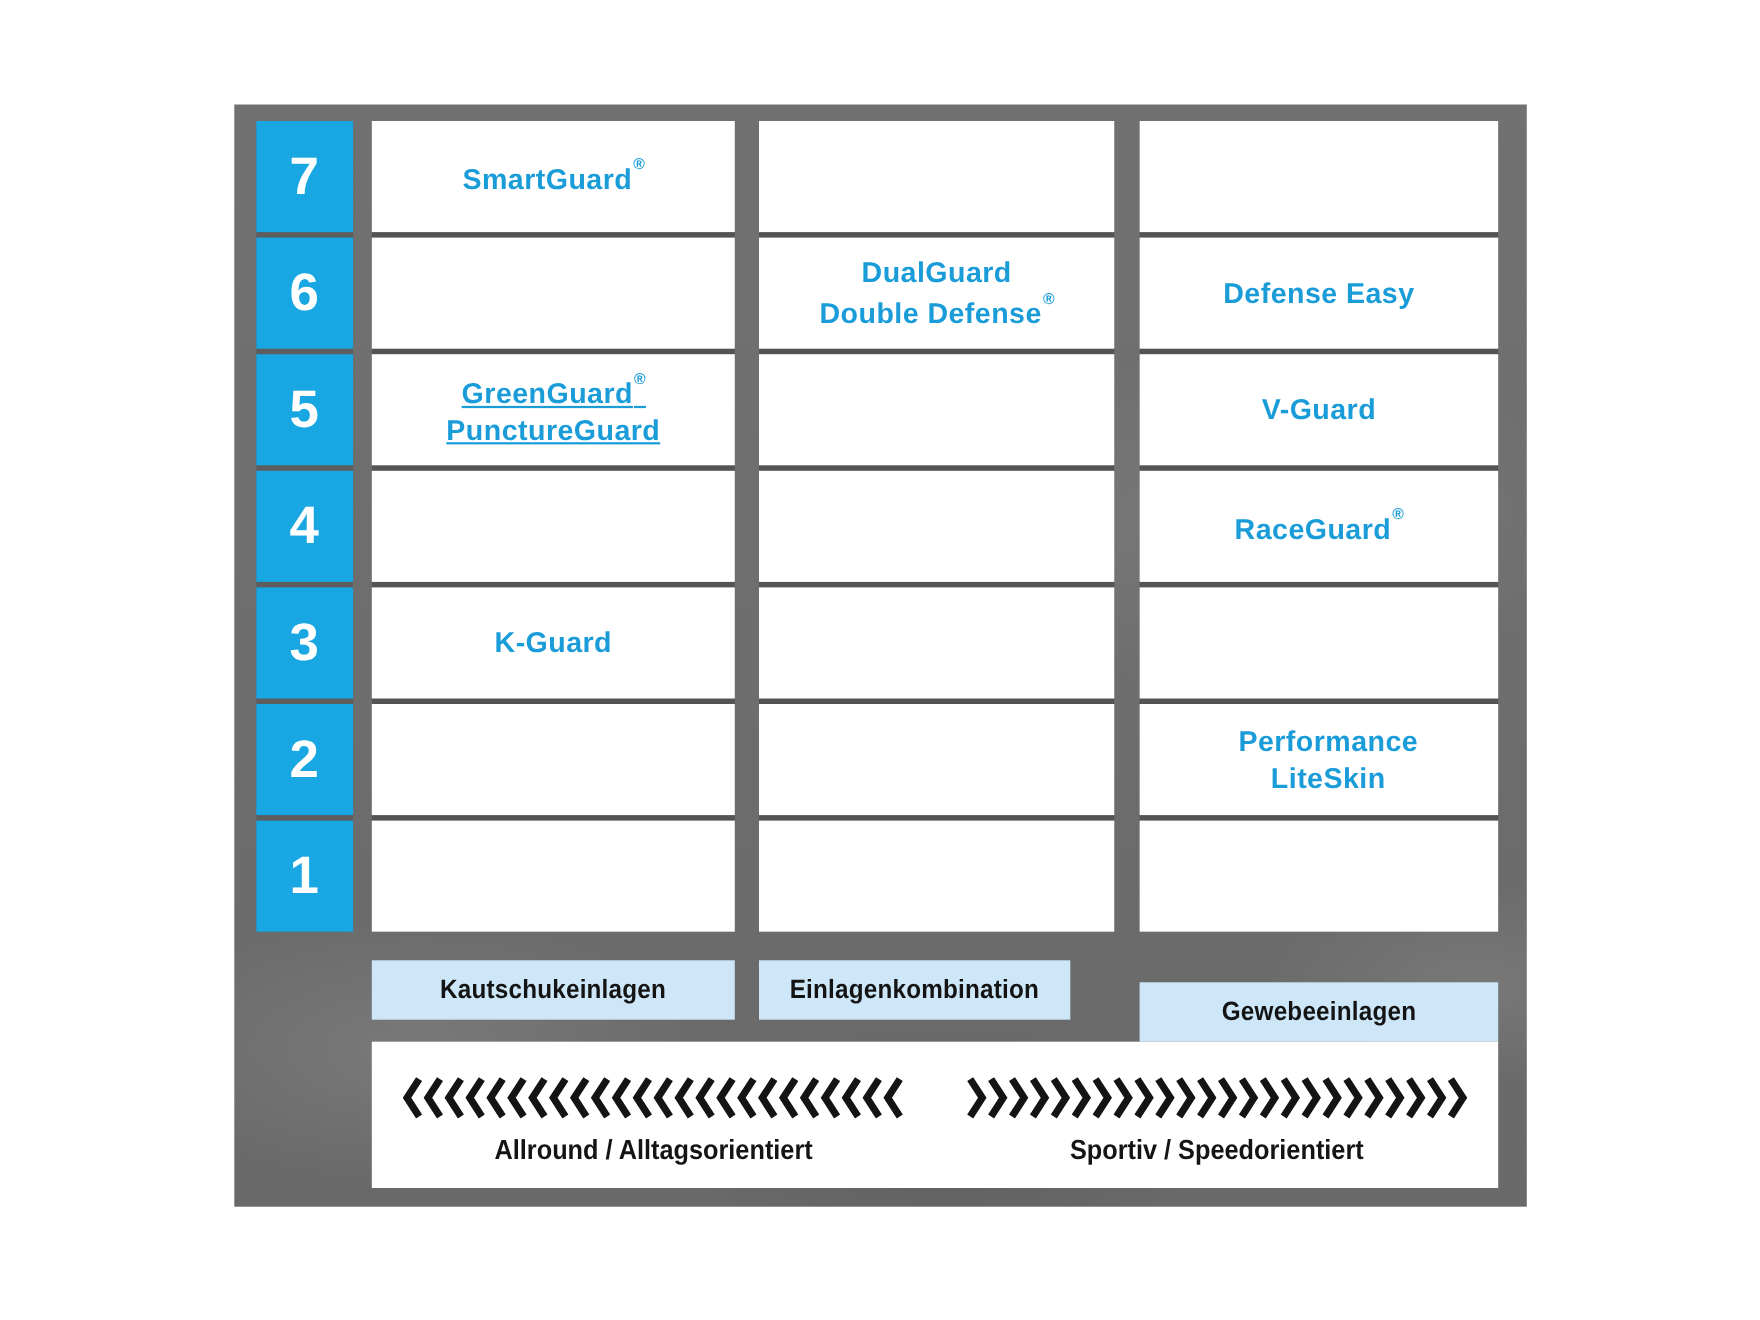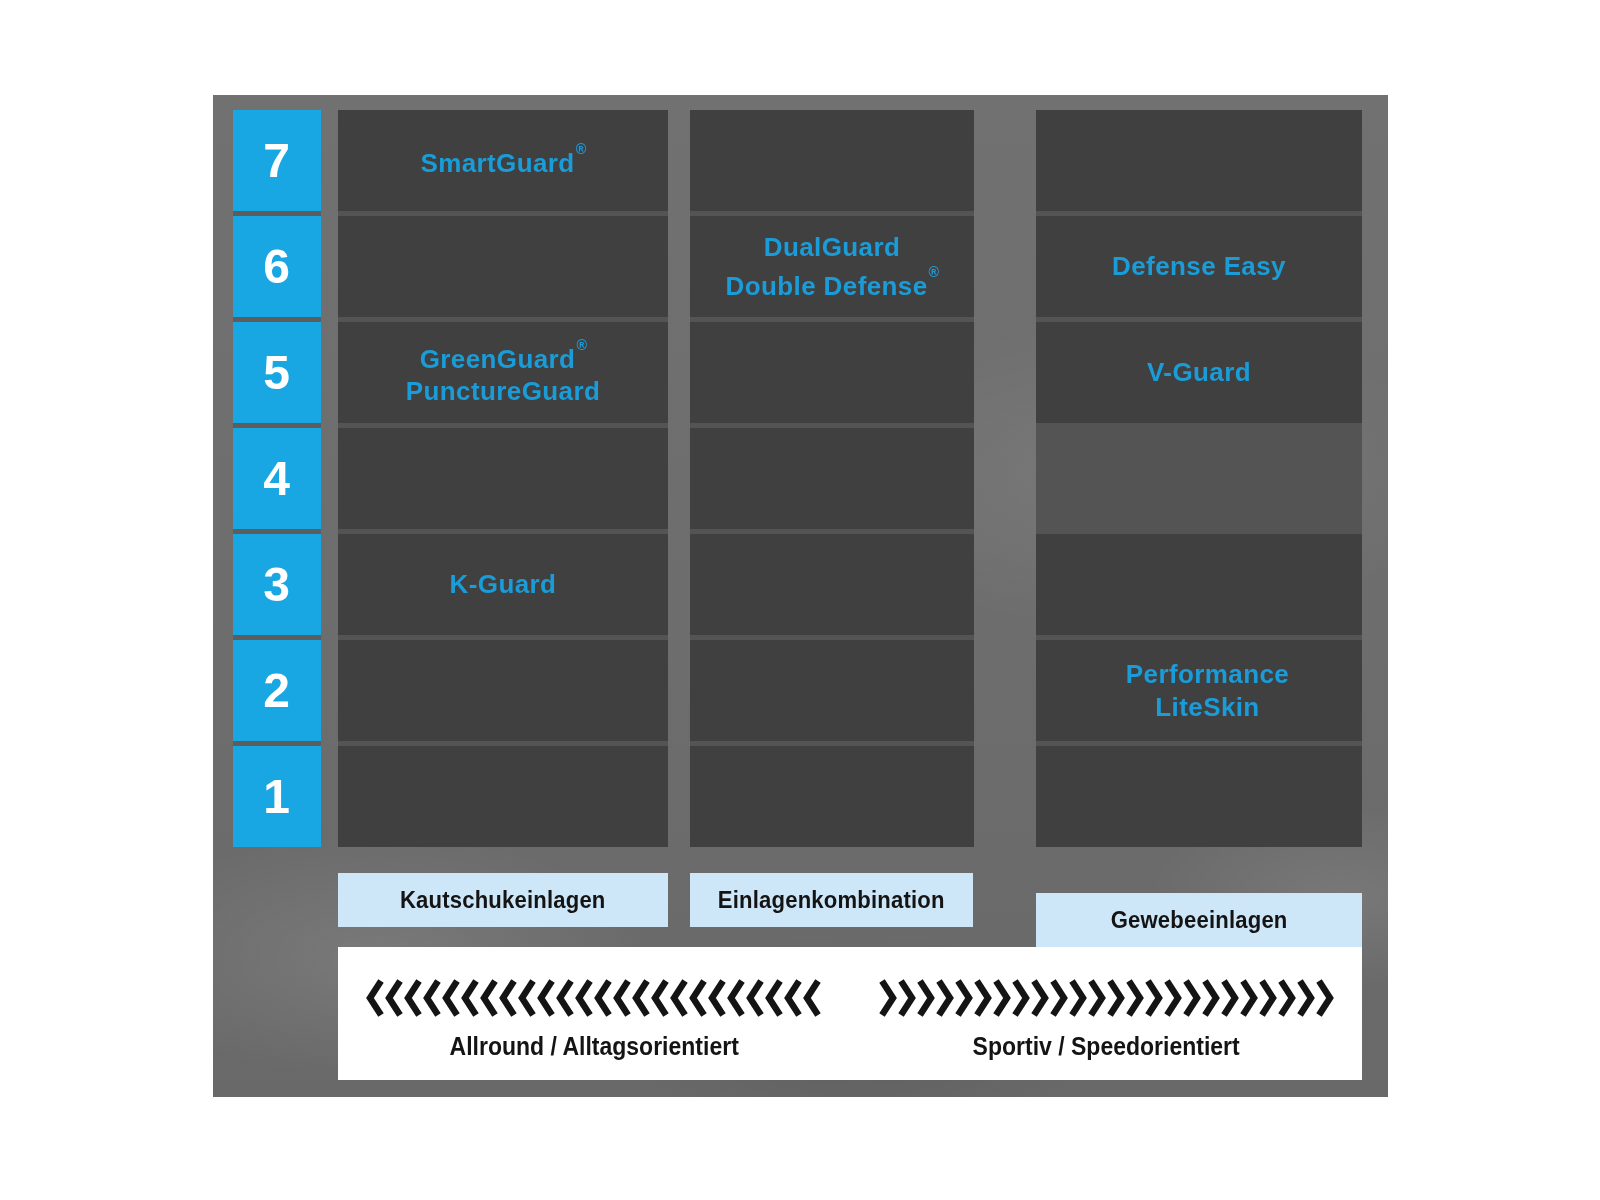--- a/index.html
+++ b/index.html
@@ -26,7 +26,7 @@
   
   .grid-col{position:absolute;top:15px;height:737px;background:#545454;}
   .cell{
-    position:absolute;left:0;right:0;height:101px;background:#404040;
+    position:absolute;left:0;right:0;height:101px;background:#ffffff;
     display:flex;align-items:center;justify-content:center;text-align:center;
   }
   .cell-text{

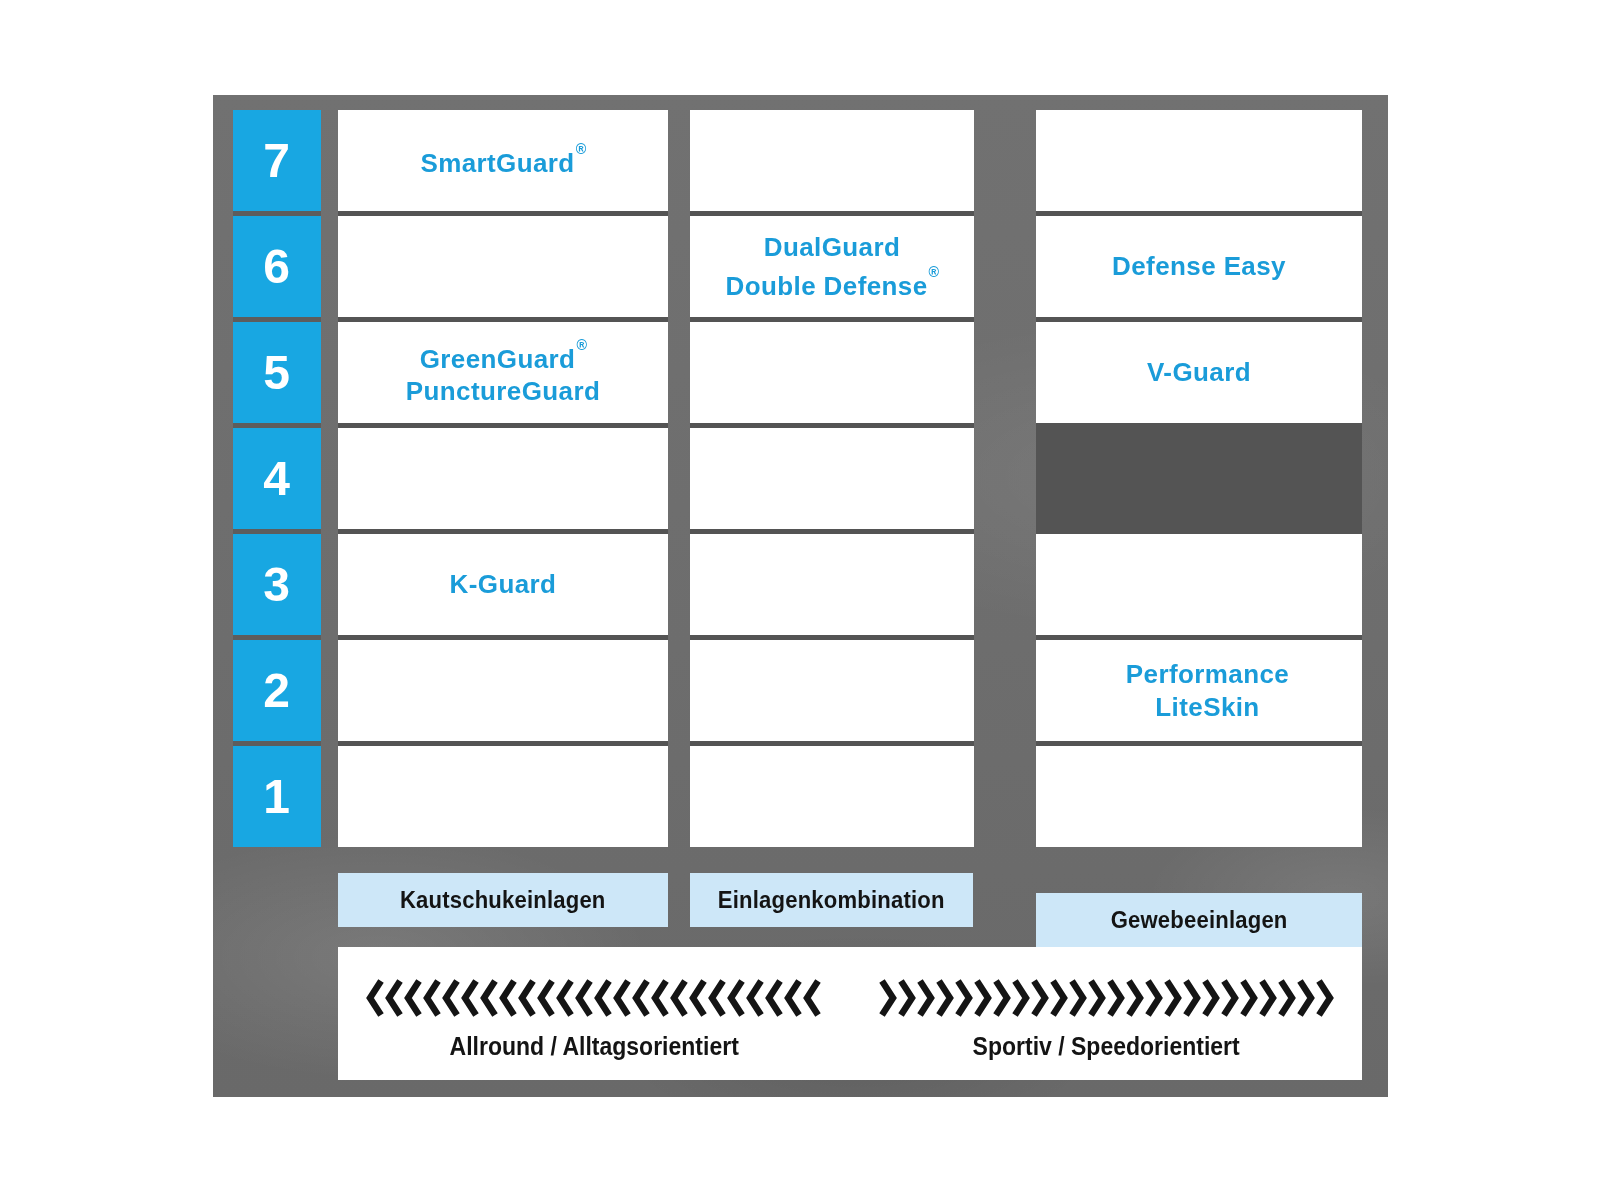--- a/index.html
+++ b/index.html
@@ -103,7 +103,7 @@
           <div class="cell" style="top: 530px;"></div>
           <div class="cell" style="top: 636px;"></div>
         </div>
-        <div class="grid-col" style="left: 477px; width: 284px;">
+        <div class="grid-col" style="left: 477px; width: 323px;">
           <div class="cell" style="top: 0px;"></div>
           <div class="cell" style="top: 106px;">
             <div class="cell-text" style="color: rgb(26, 156, 217);">DualGuard<br>Double Defense<sup class="reg">®</sup></div>

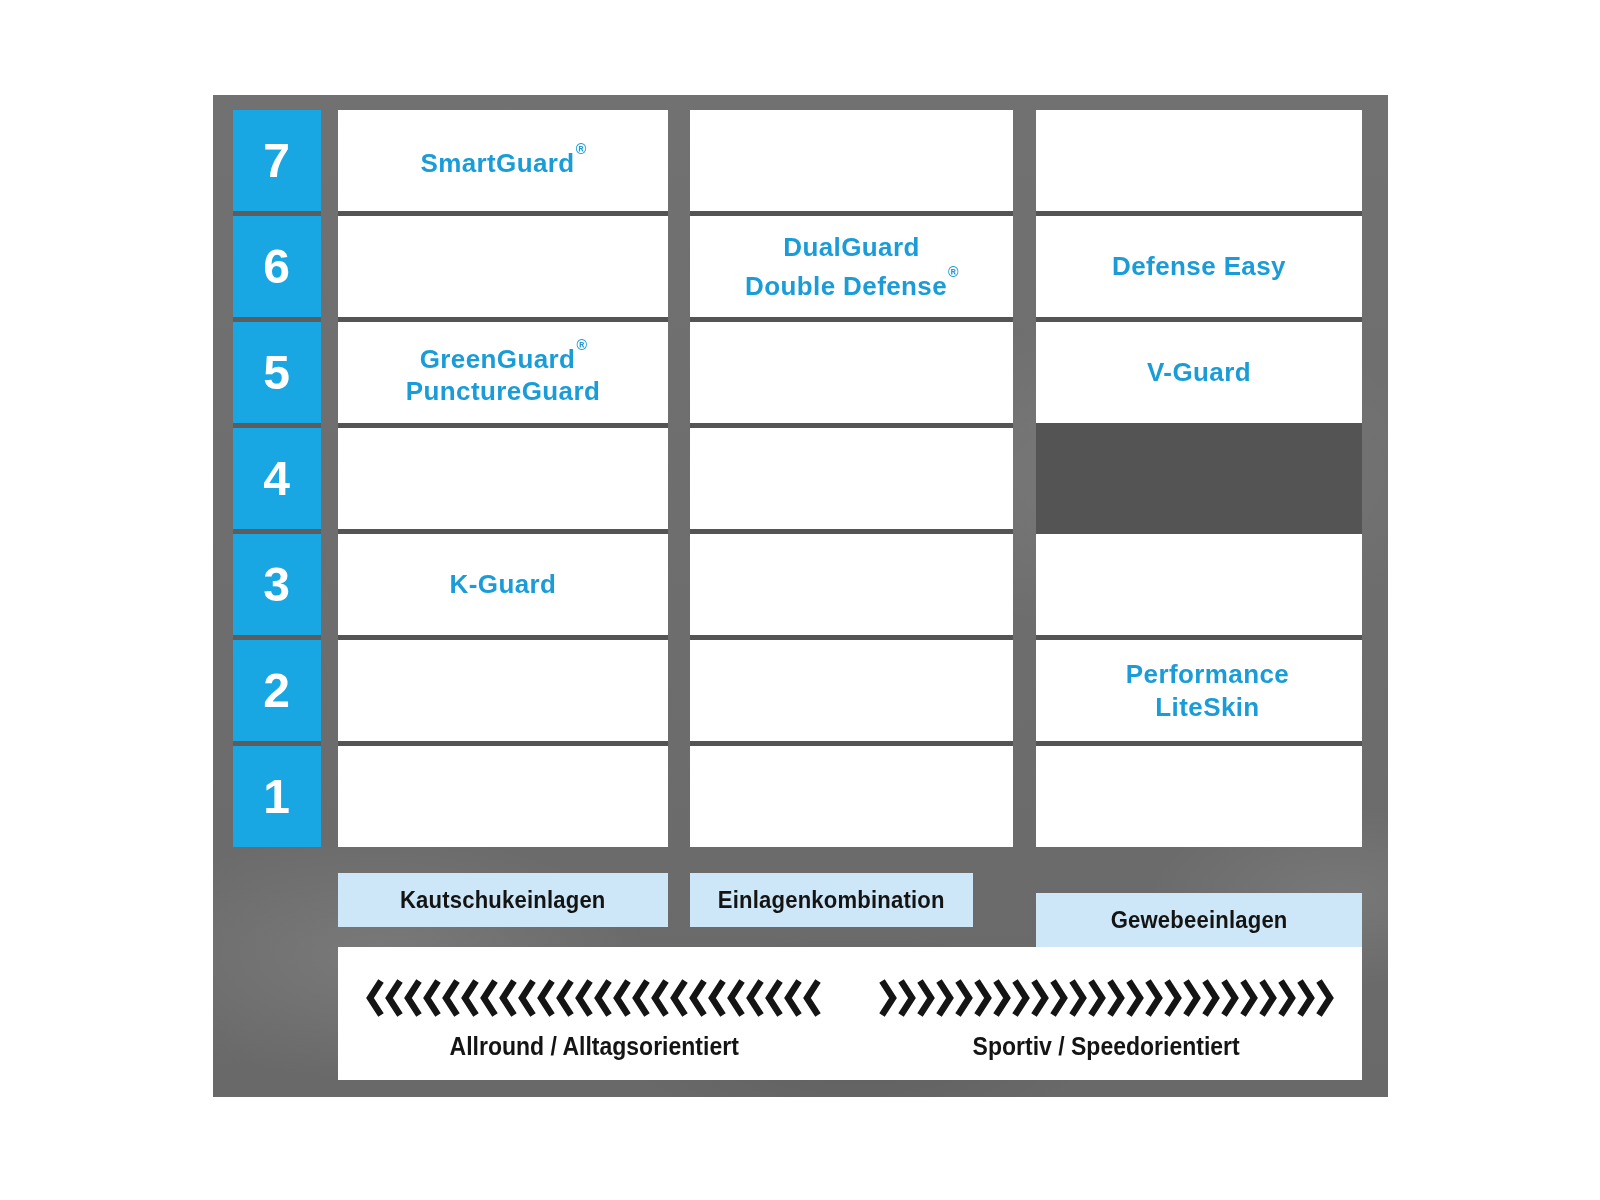--- a/index.html
+++ b/index.html
@@ -94,7 +94,7 @@
           </div>
           <div class="cell" style="top: 106px;"></div>
           <div class="cell" style="top: 212px;">
-            <div class="cell-text" style="color: rgb(26, 156, 217);">GreenGuard<sup class="reg">®</sup><br>PunctureGuard</div>
+            <div class="cell-text" style="color: rgb(26, 156, 217); text-decoration: underline;">GreenGuard<sup class="reg">®</sup><br>PunctureGuard</div>
           </div>
           <div class="cell" style="top: 318px;"></div>
           <div class="cell" style="top: 424px;">

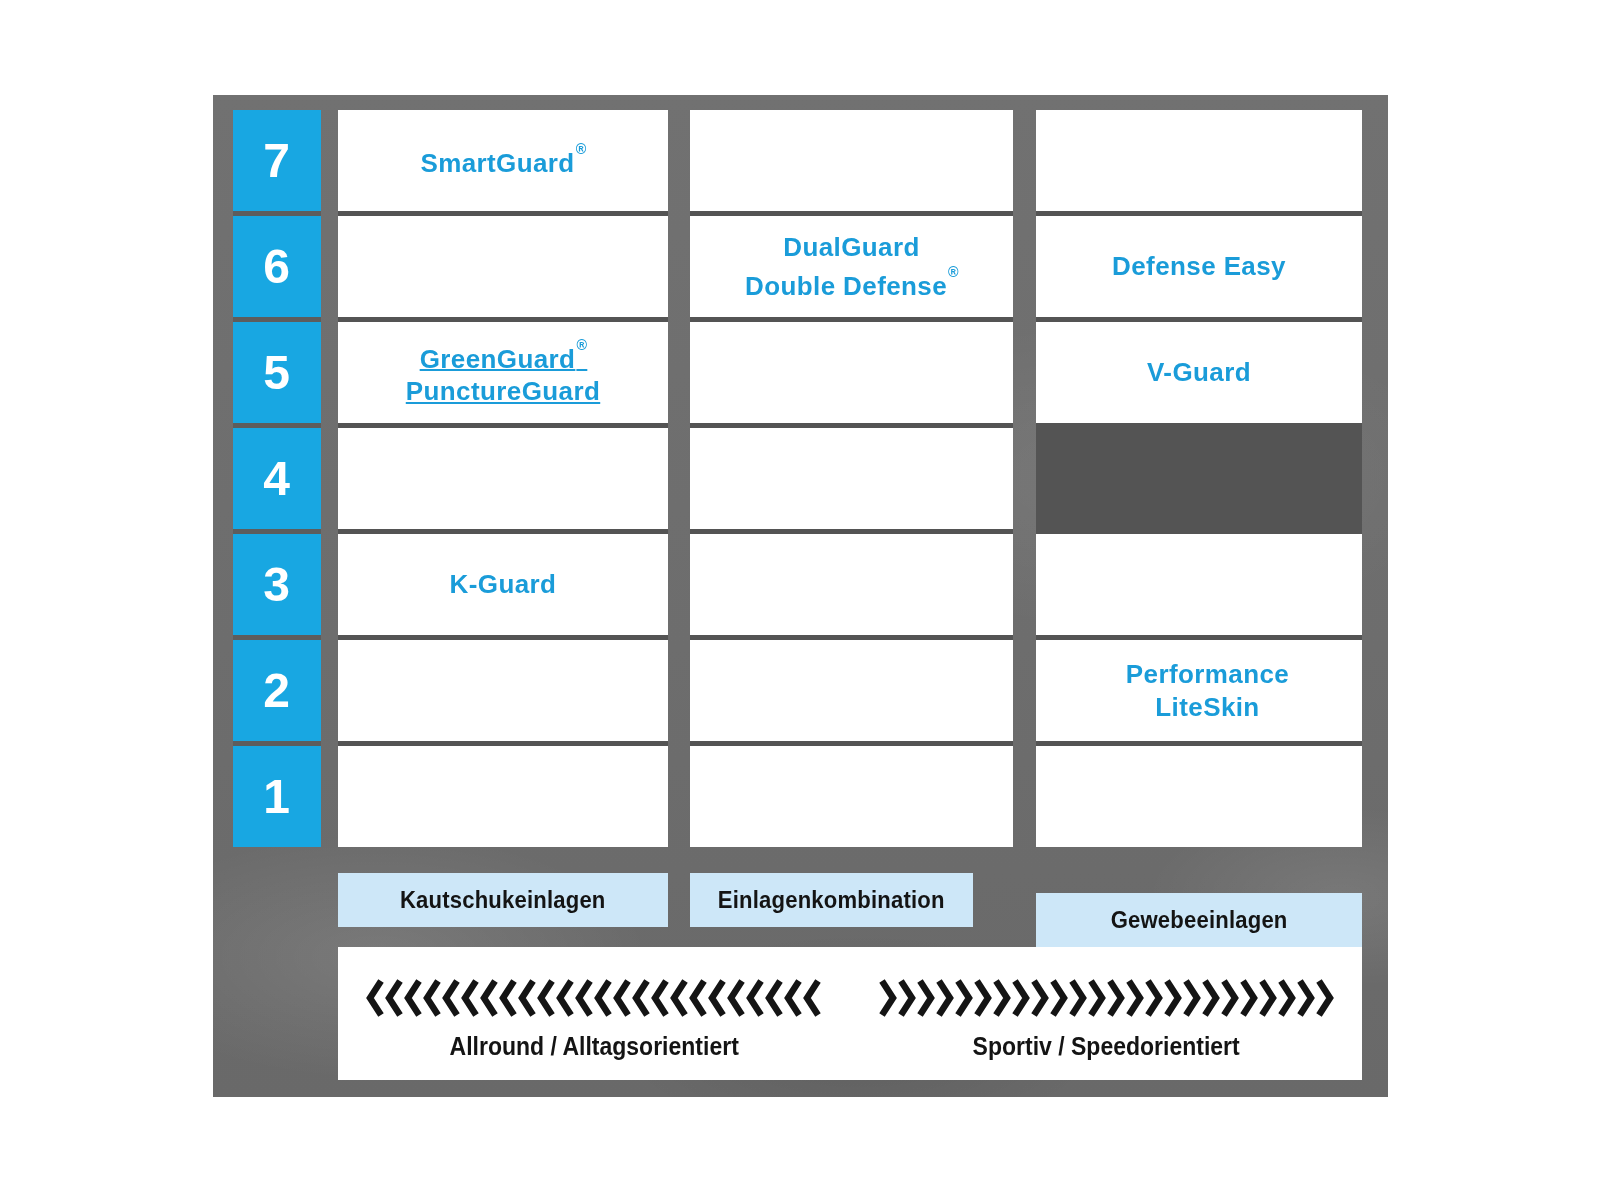--- a/index.html
+++ b/index.html
@@ -121,6 +121,9 @@
           </div>
           <div class="cell" style="top: 212px;">
             <div class="cell-text" style="color: rgb(26, 156, 217);">V-Guard</div>
+          </div>
+          <div class="cell" style="top: 318px;">
+            <div class="cell-text" style="color: rgb(26, 156, 217);">RaceGuard<sup class="reg">®</sup></div>
           </div>
           <div class="cell" style="top: 424px;"></div>
           <div class="cell" style="top: 530px; padding-left: 17px;">

